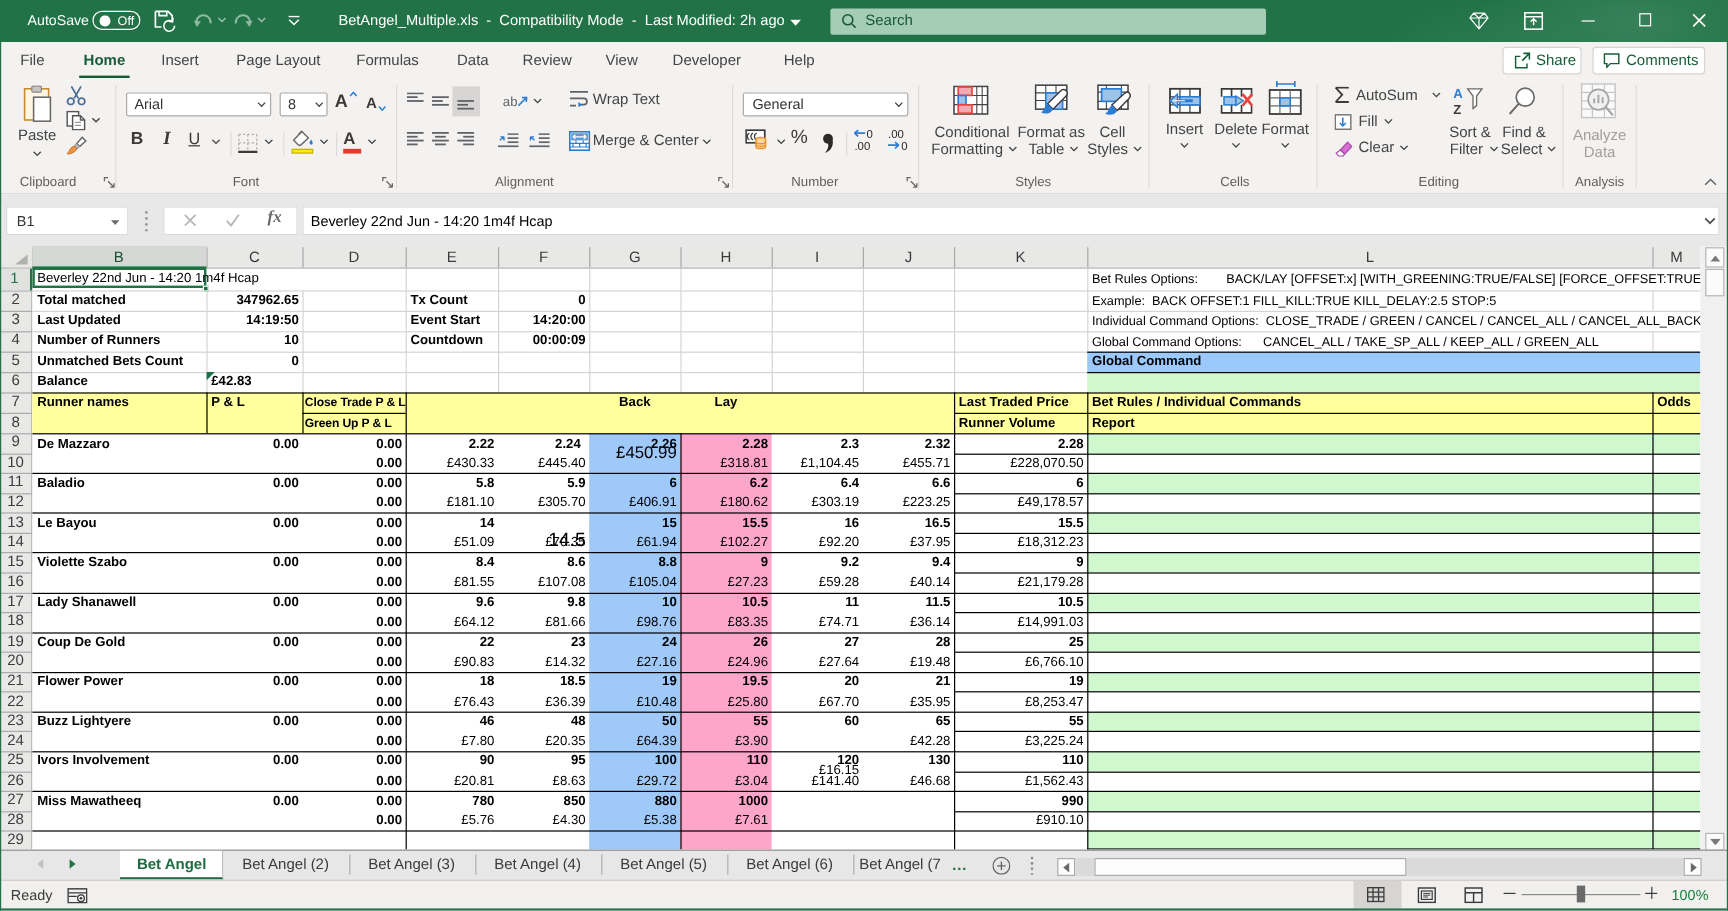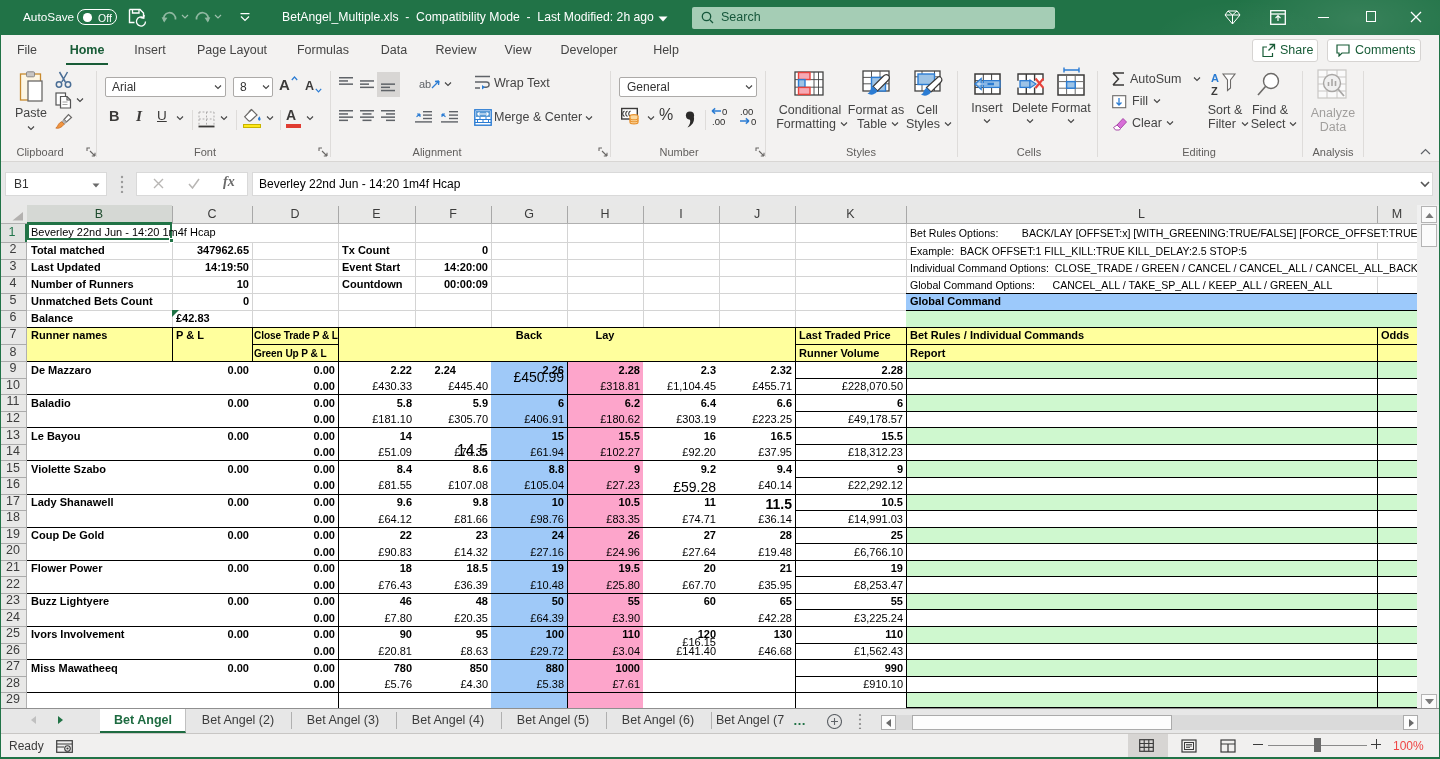--- a/index.html
+++ b/index.html
@@ -815,7 +815,7 @@
 <div style="position:absolute;right:1105px;top:363.6px;font-size:11px;color:#000;font-weight:bold;white-space:nowrap;">0.00</div>
 <div style="position:absolute;right:1105px;top:380.15500000000003px;font-size:11px;color:#000;font-weight:bold;white-space:nowrap;">0.00</div>
 <div style="position:absolute;right:1028px;top:363.6px;font-size:11px;color:#000;font-weight:bold;white-space:nowrap;">2.22</div>
-<div style="position:absolute;right:984px;top:363.6px;font-size:11px;color:#000;font-weight:bold;white-space:nowrap;">2.24</div>
+<div style="position:absolute;right:956px;top:363.6px;font-size:11px;color:#000;font-weight:bold;white-space:nowrap;">2.24</div>
 <div style="position:absolute;right:876px;top:363.6px;font-size:11px;color:#000;font-weight:bold;white-space:nowrap;">2.26</div>
 <div style="position:absolute;right:800px;top:363.6px;font-size:11px;color:#000;font-weight:bold;white-space:nowrap;">2.28</div>
 <div style="position:absolute;right:724px;top:363.6px;font-size:11px;color:#000;font-weight:bold;white-space:nowrap;">2.3</div>

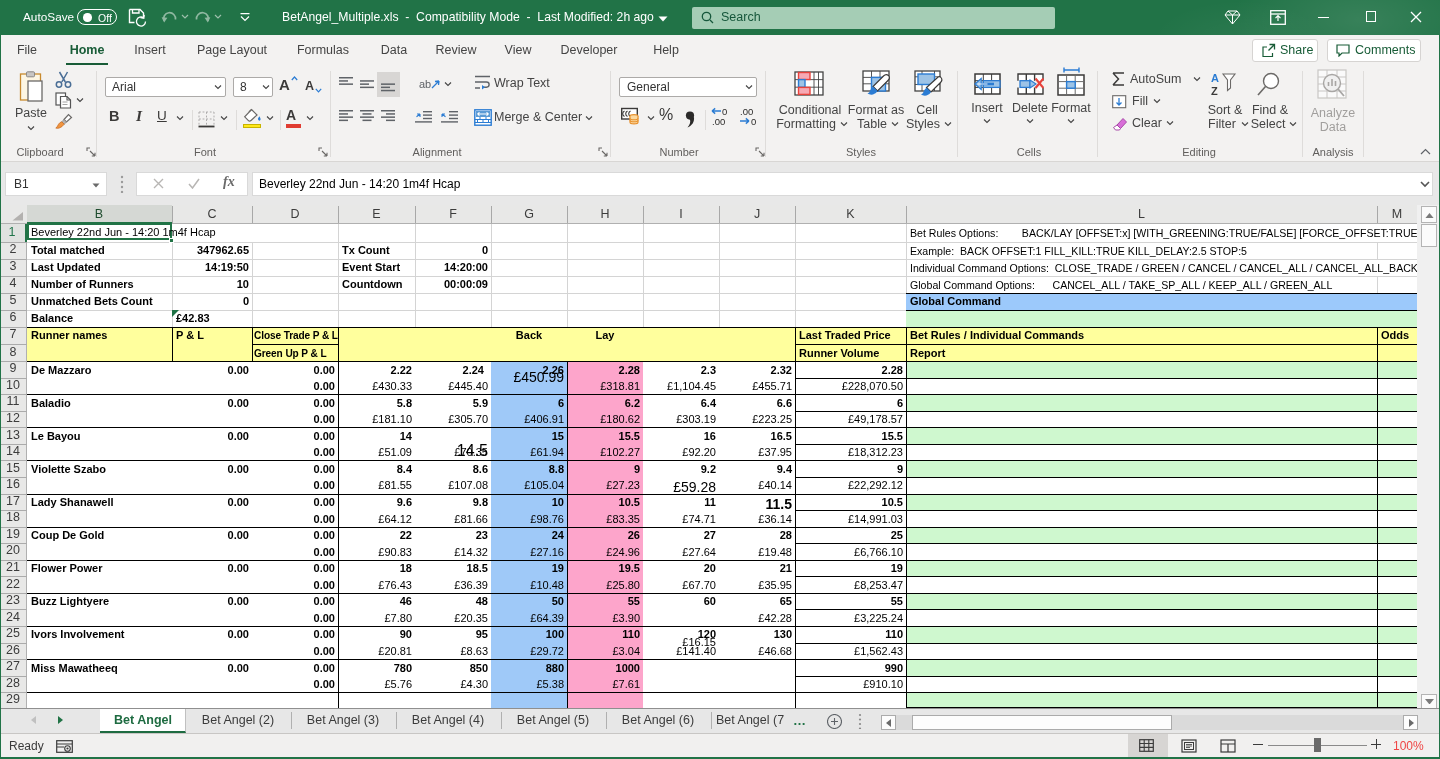--- a/index.html
+++ b/index.html
@@ -878,7 +878,7 @@
 <div style="position:absolute;right:952px;top:479.485px;font-size:11px;color:#000;font-weight:normal;white-space:nowrap;">£107.08</div>
 <div style="position:absolute;right:876px;top:479.485px;font-size:11px;color:#000;font-weight:normal;white-space:nowrap;">£105.04</div>
 <div style="position:absolute;right:800px;top:479.485px;font-size:11px;color:#000;font-weight:normal;white-space:nowrap;">£27.23</div>
-<div style="position:absolute;right:724px;top:479.485px;font-size:14px;color:#000;font-weight:normal;white-space:nowrap;">£59.28</div>
+<div style="position:absolute;right:724px;top:479.485px;font-size:11px;color:#000;font-weight:normal;white-space:nowrap;">£59.28</div>
 <div style="position:absolute;right:648px;top:479.485px;font-size:11px;color:#000;font-weight:normal;white-space:nowrap;">£40.14</div>
 <div style="position:absolute;right:537px;top:462.93px;font-size:11px;color:#000;font-weight:bold;white-space:nowrap;">9</div>
 <div style="position:absolute;right:537px;top:479.485px;font-size:11px;color:#000;font-weight:normal;white-space:nowrap;">£22,292.12</div>

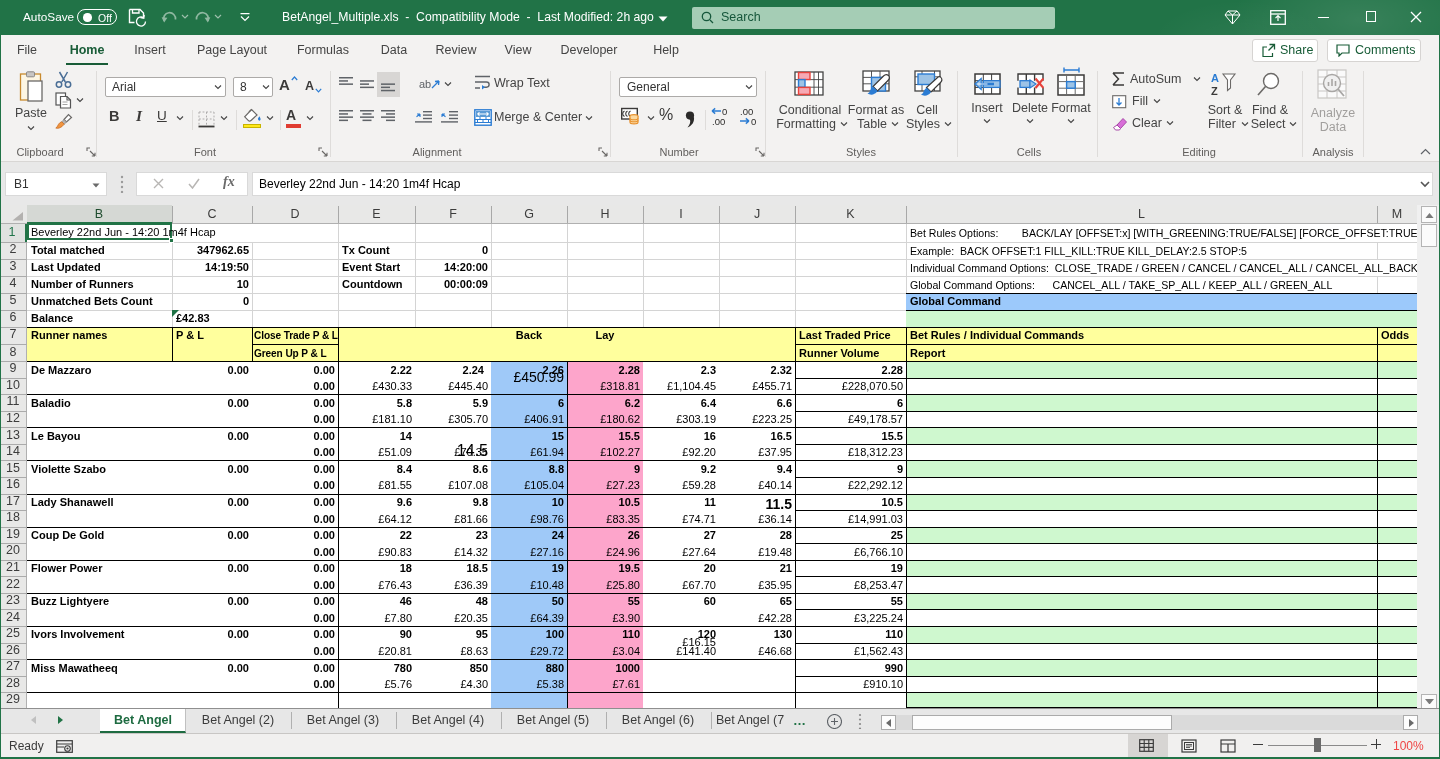--- a/index.html
+++ b/index.html
@@ -881,7 +881,7 @@
 <div style="position:absolute;right:724px;top:479.485px;font-size:11px;color:#000;font-weight:normal;white-space:nowrap;">£59.28</div>
 <div style="position:absolute;right:648px;top:479.485px;font-size:11px;color:#000;font-weight:normal;white-space:nowrap;">£40.14</div>
 <div style="position:absolute;right:537px;top:462.93px;font-size:11px;color:#000;font-weight:bold;white-space:nowrap;">9</div>
-<div style="position:absolute;right:537px;top:479.485px;font-size:11px;color:#000;font-weight:normal;white-space:nowrap;">£22,292.12</div>
+<div style="position:absolute;right:537px;top:479.485px;font-size:11px;color:#000;font-weight:normal;white-space:nowrap;">£21,179.28</div>
 <div style="position:absolute;left:31px;top:496.04px;font-size:11px;color:#000;font-weight:bold;white-space:nowrap;">Lady Shanawell</div>
 <div style="position:absolute;right:1191px;top:496.04px;font-size:11px;color:#000;font-weight:bold;white-space:nowrap;">0.00</div>
 <div style="position:absolute;right:1105px;top:496.04px;font-size:11px;color:#000;font-weight:bold;white-space:nowrap;">0.00</div>

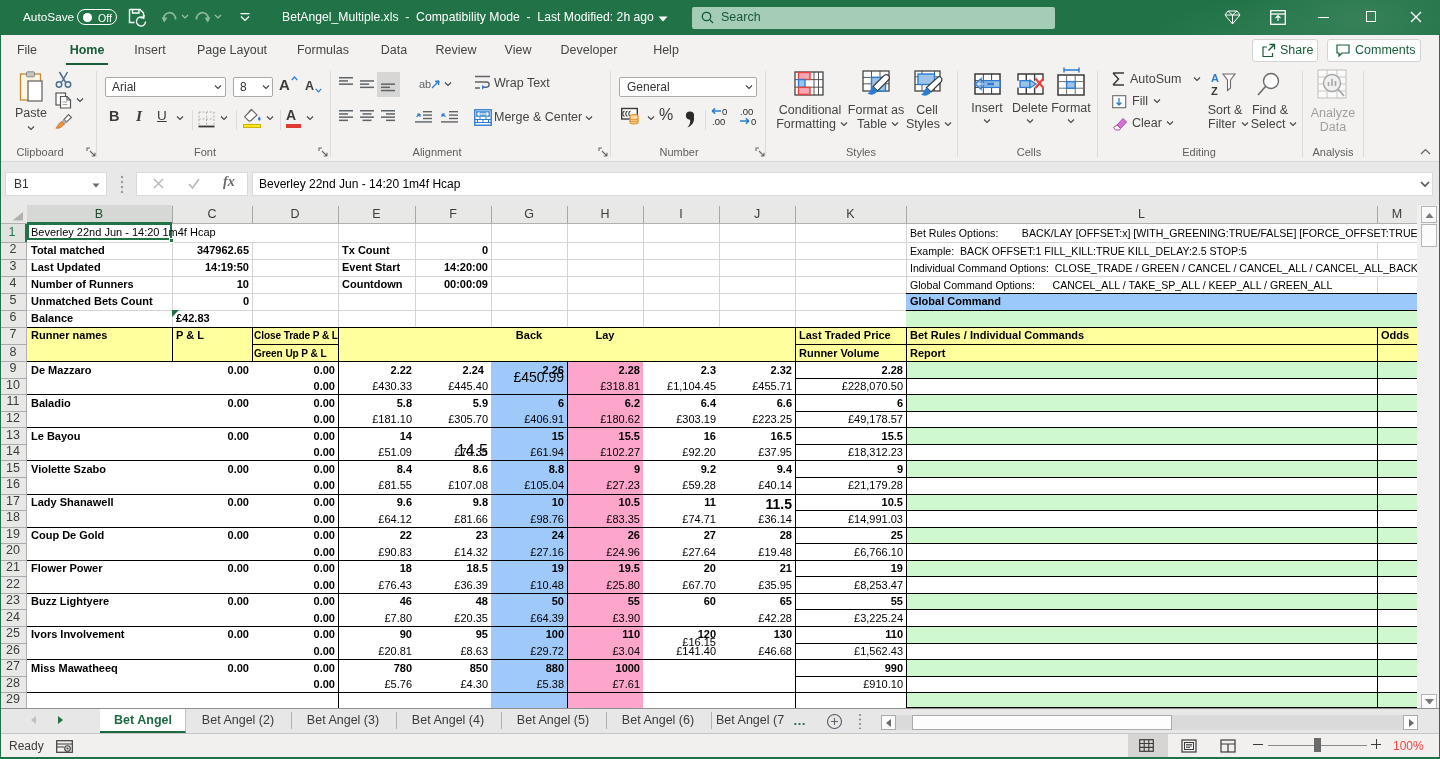--- a/index.html
+++ b/index.html
@@ -891,7 +891,7 @@
 <div style="position:absolute;right:876px;top:496.04px;font-size:11px;color:#000;font-weight:bold;white-space:nowrap;">10</div>
 <div style="position:absolute;right:800px;top:496.04px;font-size:11px;color:#000;font-weight:bold;white-space:nowrap;">10.5</div>
 <div style="position:absolute;right:724px;top:496.04px;font-size:11px;color:#000;font-weight:bold;white-space:nowrap;">11</div>
-<div style="position:absolute;right:648px;top:496.04px;font-size:14px;color:#000;font-weight:bold;white-space:nowrap;">11.5</div>
+<div style="position:absolute;right:648px;top:496.04px;font-size:11px;color:#000;font-weight:bold;white-space:nowrap;">11.5</div>
 <div style="position:absolute;right:1028px;top:512.595px;font-size:11px;color:#000;font-weight:normal;white-space:nowrap;">£64.12</div>
 <div style="position:absolute;right:952px;top:512.595px;font-size:11px;color:#000;font-weight:normal;white-space:nowrap;">£81.66</div>
 <div style="position:absolute;right:876px;top:512.595px;font-size:11px;color:#000;font-weight:normal;white-space:nowrap;">£98.76</div>

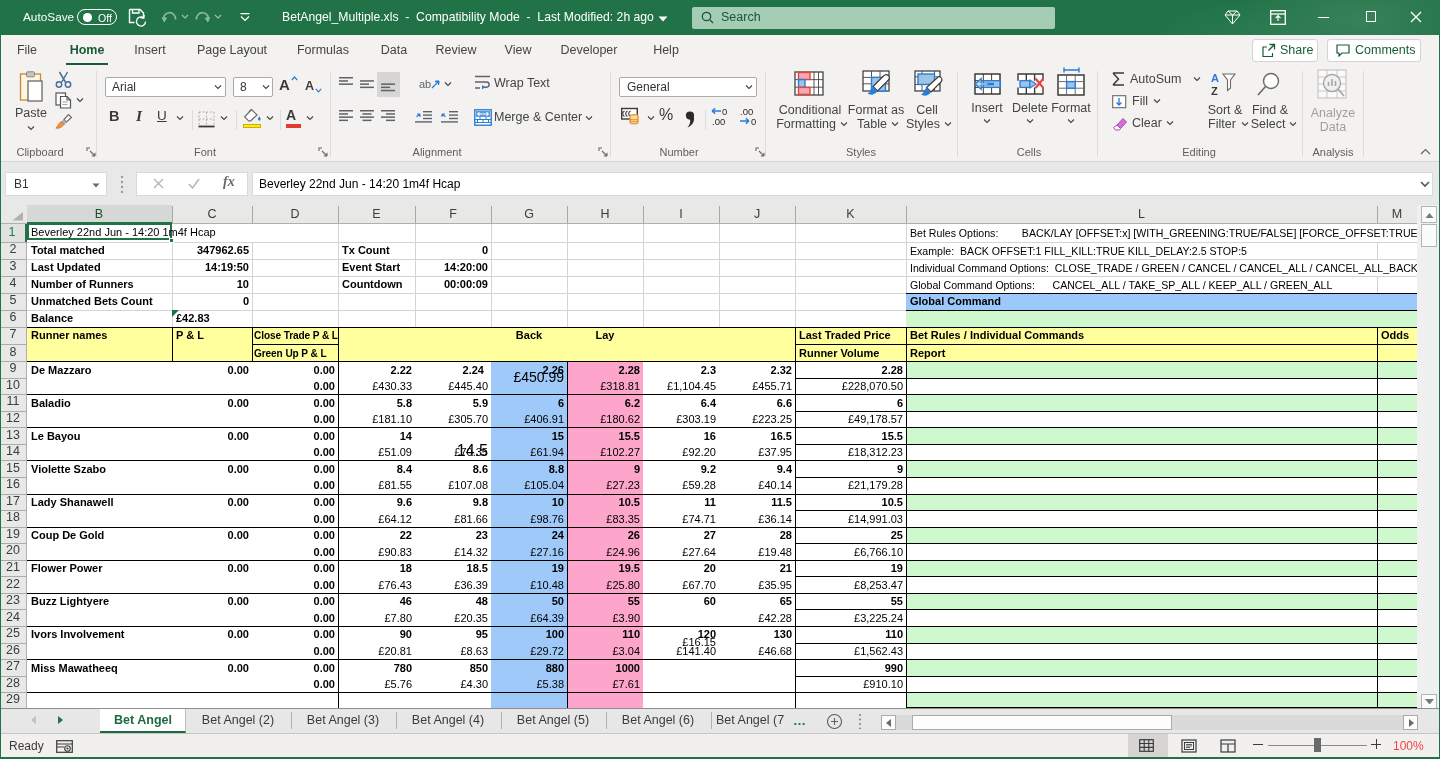--- a/index.html
+++ b/index.html
@@ -1088,7 +1088,7 @@
 <div style="position:absolute;left:1314px;top:738px;width:7px;height:14px;background:#6a6a6a"></div>
 <div style="position:absolute;left:1371px;top:744.2px;width:10px;height:0px;border-top:1.6px solid #3b3b3b"></div>
 <div style="position:absolute;left:1376px;top:739.4px;width:0px;height:10px;border-left:1.6px solid #3b3b3b"></div>
-<div style="position:absolute;left:1393px;top:738.5px;font-size:12px;color:#ef4444;font-weight:normal;white-space:nowrap;">100%</div>
+<div style="position:absolute;left:1393px;top:738.5px;font-size:12px;color:#15803d;font-weight:normal;white-space:nowrap;">100%</div>
 <div style="position:absolute;left:0px;top:35px;width:0px;height:724px;border-left:1px solid #217347"></div>
 <div style="position:absolute;left:1438.5px;top:35px;width:0px;height:724px;border-left:1.5px solid #217347"></div>
 <div style="position:absolute;left:0px;top:756.5px;width:1440px;height:2.5px;background:#217347"></div>

